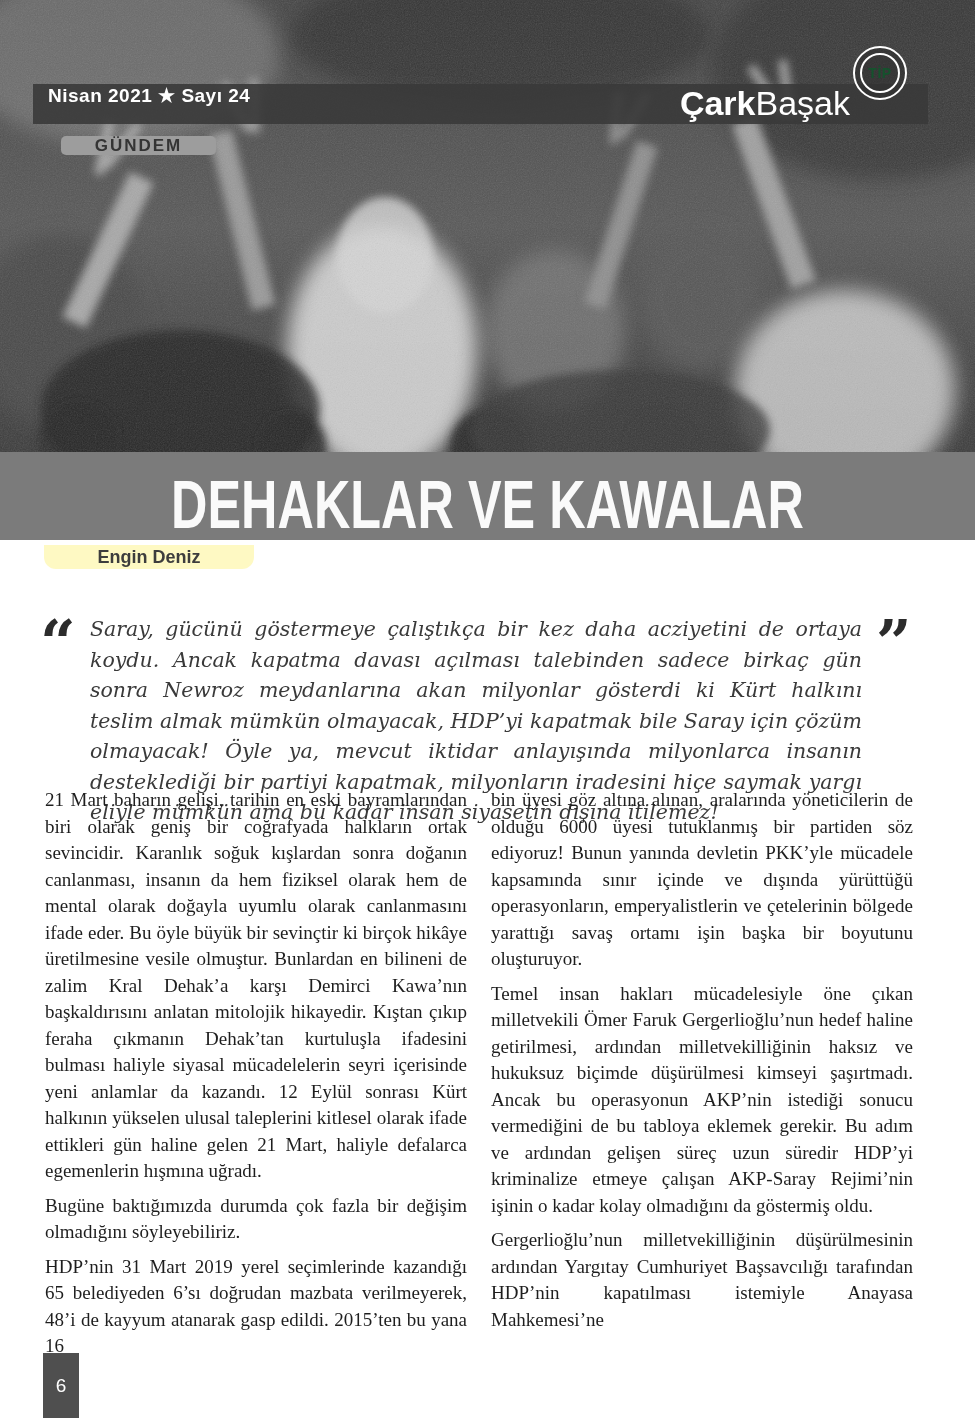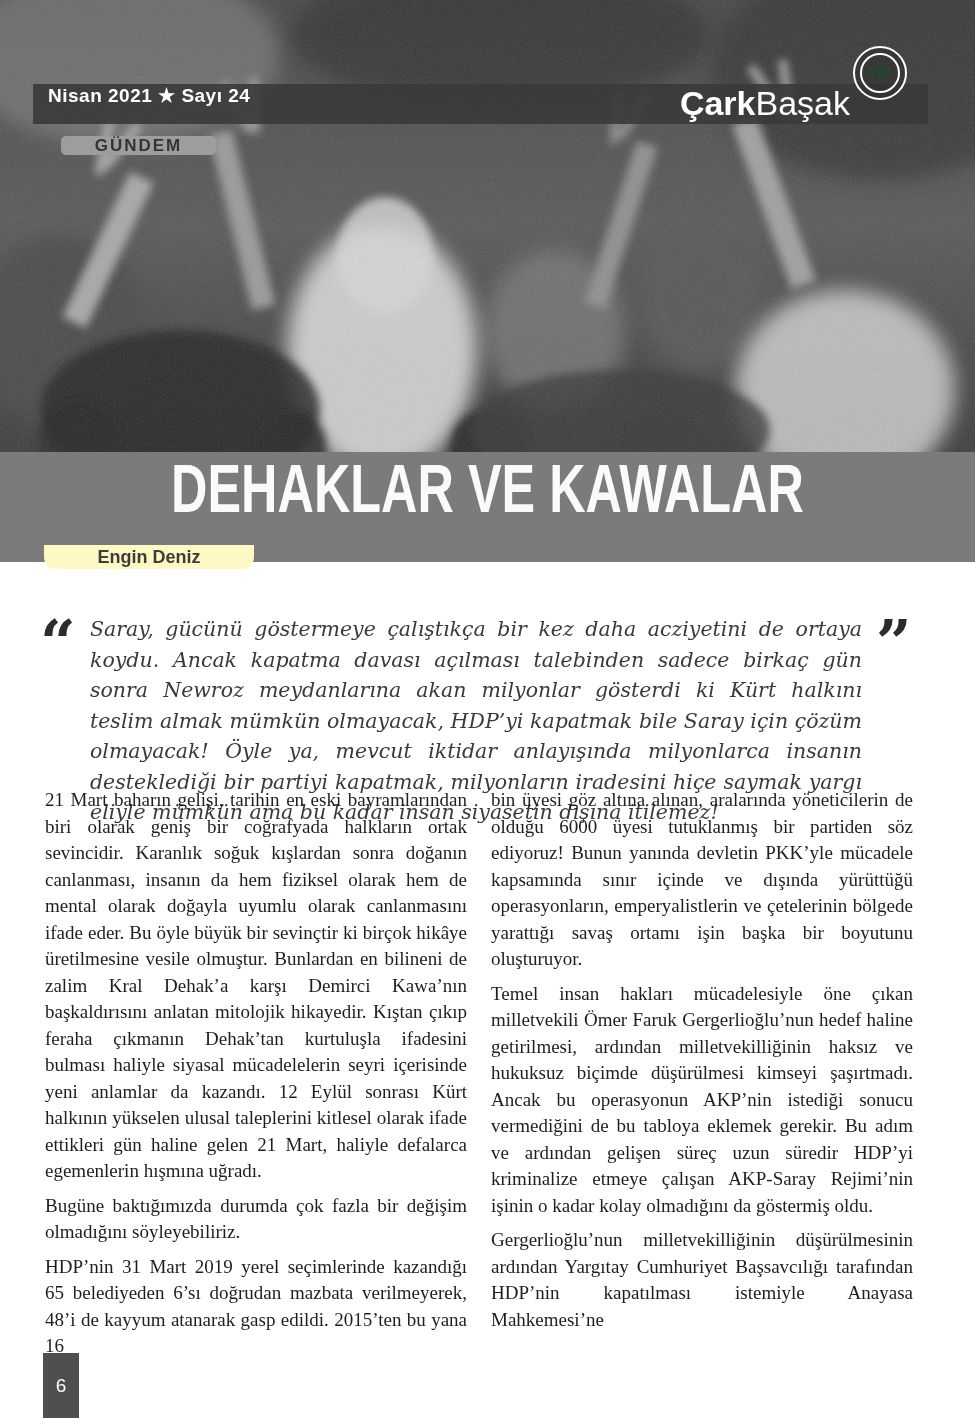--- a/index.html
+++ b/index.html
@@ -40,8 +40,8 @@
   }
   
   .title-band{
-    position:absolute;top:452px;left:0;width:975px;height:110px;background:#7b7b7b;
-    display:flex;align-items:flex-start;justify-content:center;
+    position:absolute;top:452px;left:0;width:975px;height:88px;background:#7b7b7b;
+    display:flex;align-items:flex-end;justify-content:center;
   }
   .title-text{
     color:#fafafa;font-family:"Liberation Sans",sans-serif;font-weight:bold;

